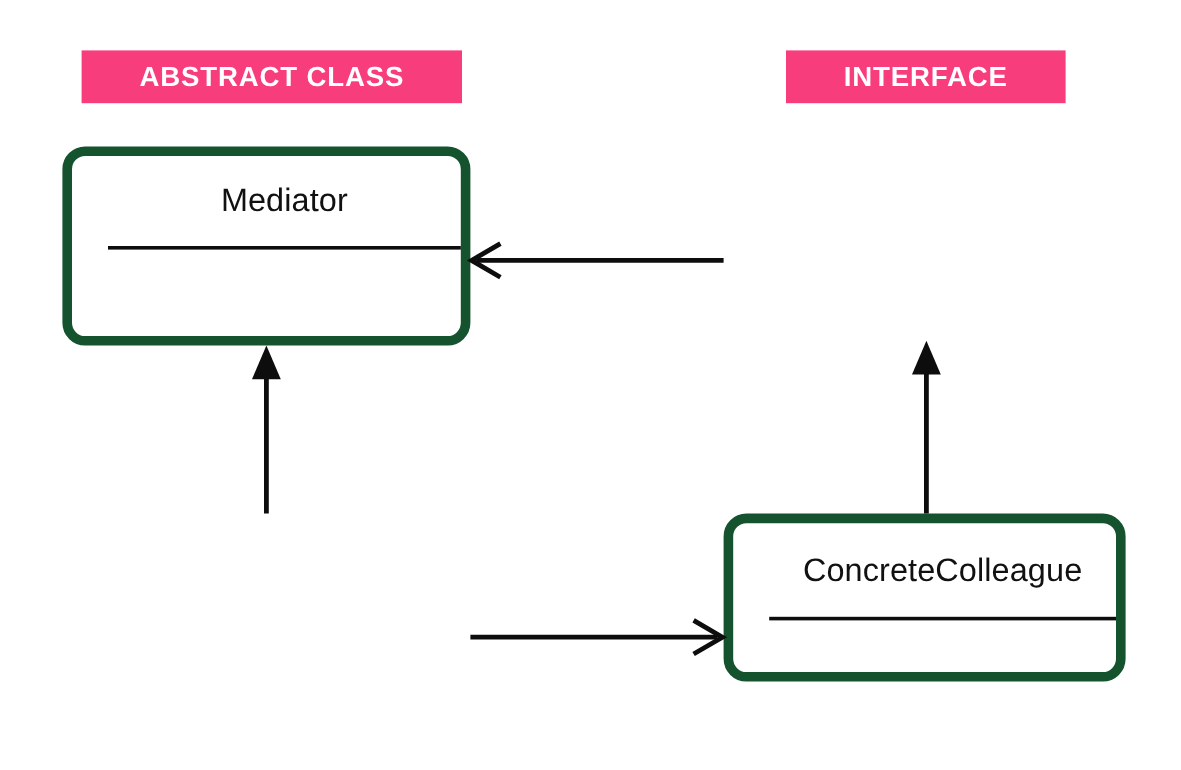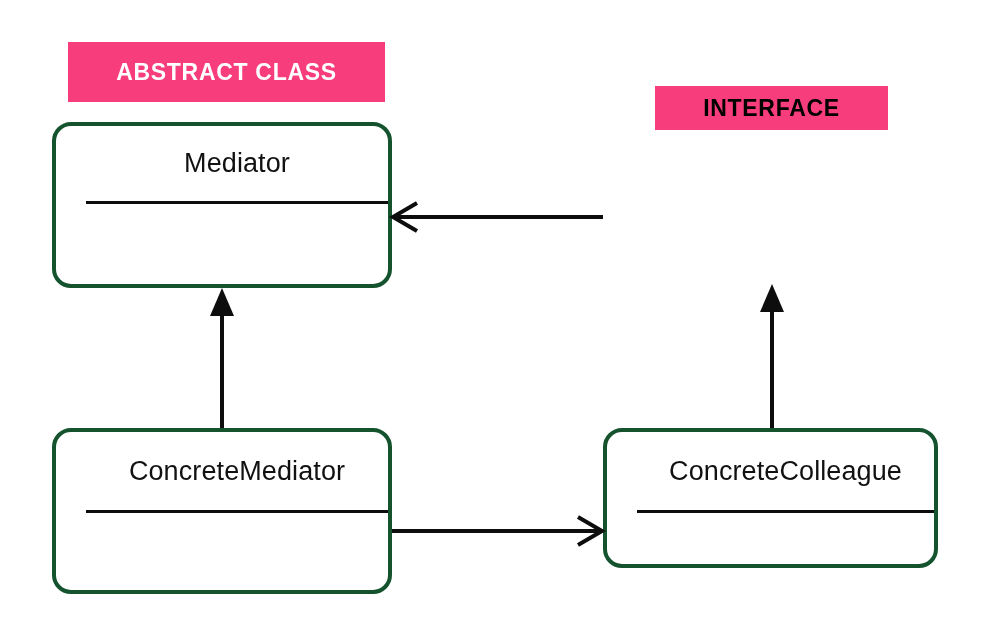--- a/index.html
+++ b/index.html
@@ -37,7 +37,7 @@
     left: 68px;
     top: 42px;
     width: 317px;
-    height: 60px;
+    height: 44px;
   }
   #banner-interface {
     left: 655px;

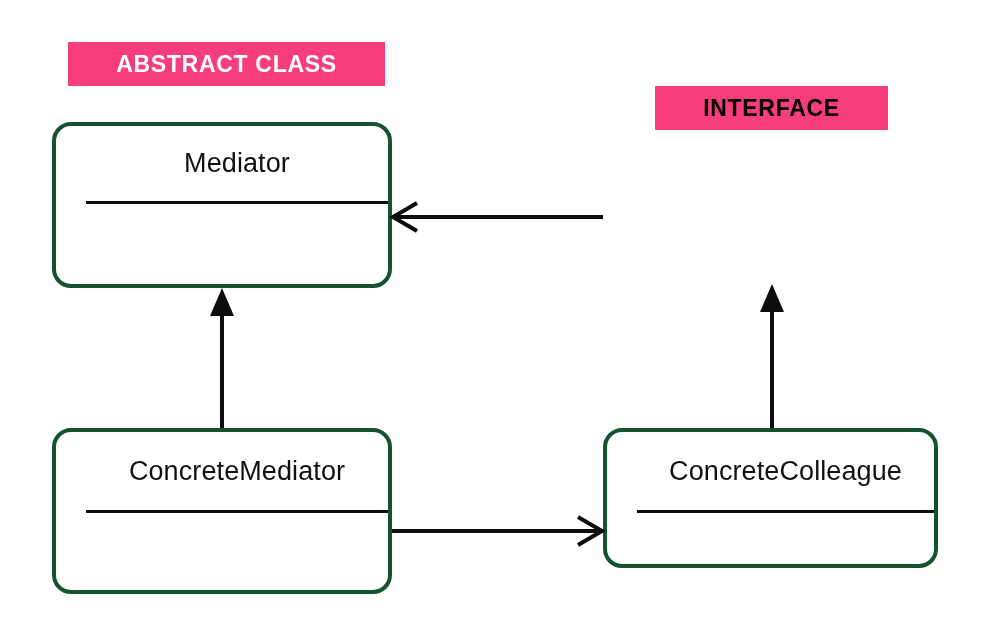--- a/index.html
+++ b/index.html
@@ -119,7 +119,7 @@
     <span>ABSTRACT CLASS</span>
   </div>
 
-  <div class="banner" id="banner-interface" style="background: rgb(248, 61, 125); color: #000000; margin-top: 44px;">
+  <div class="banner" id="banner-interface" style="background: rgb(248, 61, 125); color: #ffffff;">
     <span>INTERFACE</span>
   </div>
 

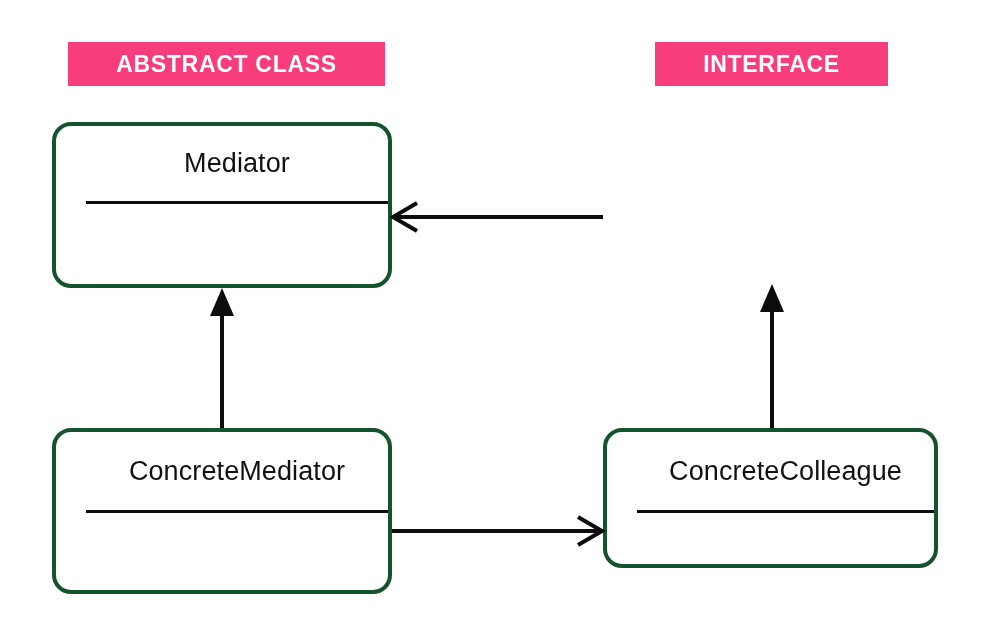--- a/index.html
+++ b/index.html
@@ -51,7 +51,7 @@
     position: absolute;
     box-sizing: border-box;
     background: #ffffff;
-    border: 4px solid #14532d;
+    border: 8px solid #14532d;
     border-radius: 19px;
     display: flex;
     flex-direction: column;

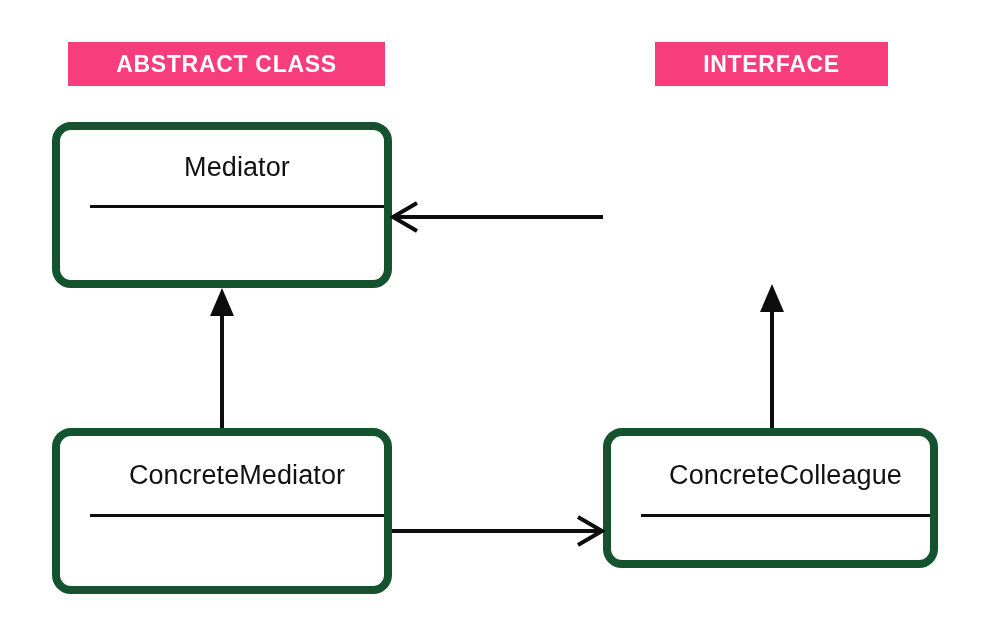--- a/index.html
+++ b/index.html
@@ -131,12 +131,6 @@
   </div>
 
 
-  <div class="uml-box" id="box-concrete-mediator">
-    <div class="uml-title">
-      <span>ConcreteMediator</span>
-    </div>
-    <div class="uml-body"></div>
-  </div>
 
   <div class="uml-box" id="box-concrete-colleague">
     <div class="uml-title">

